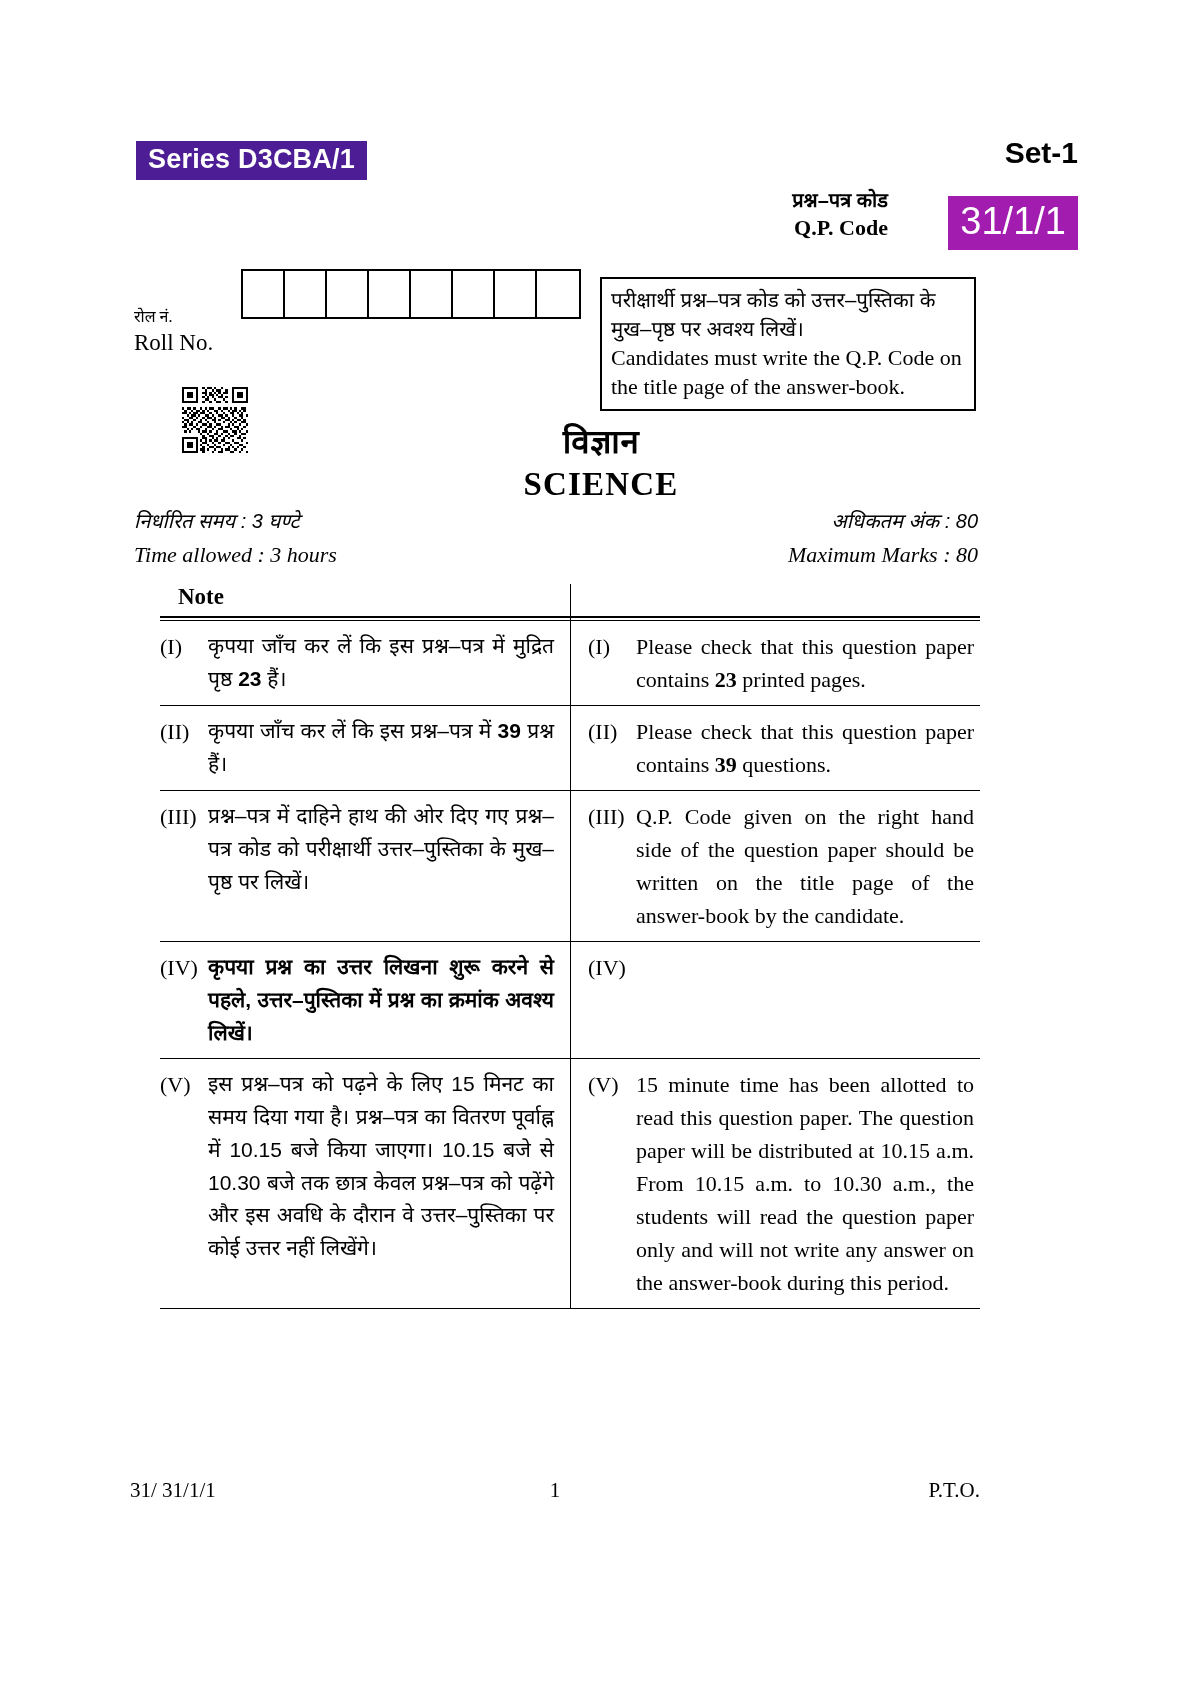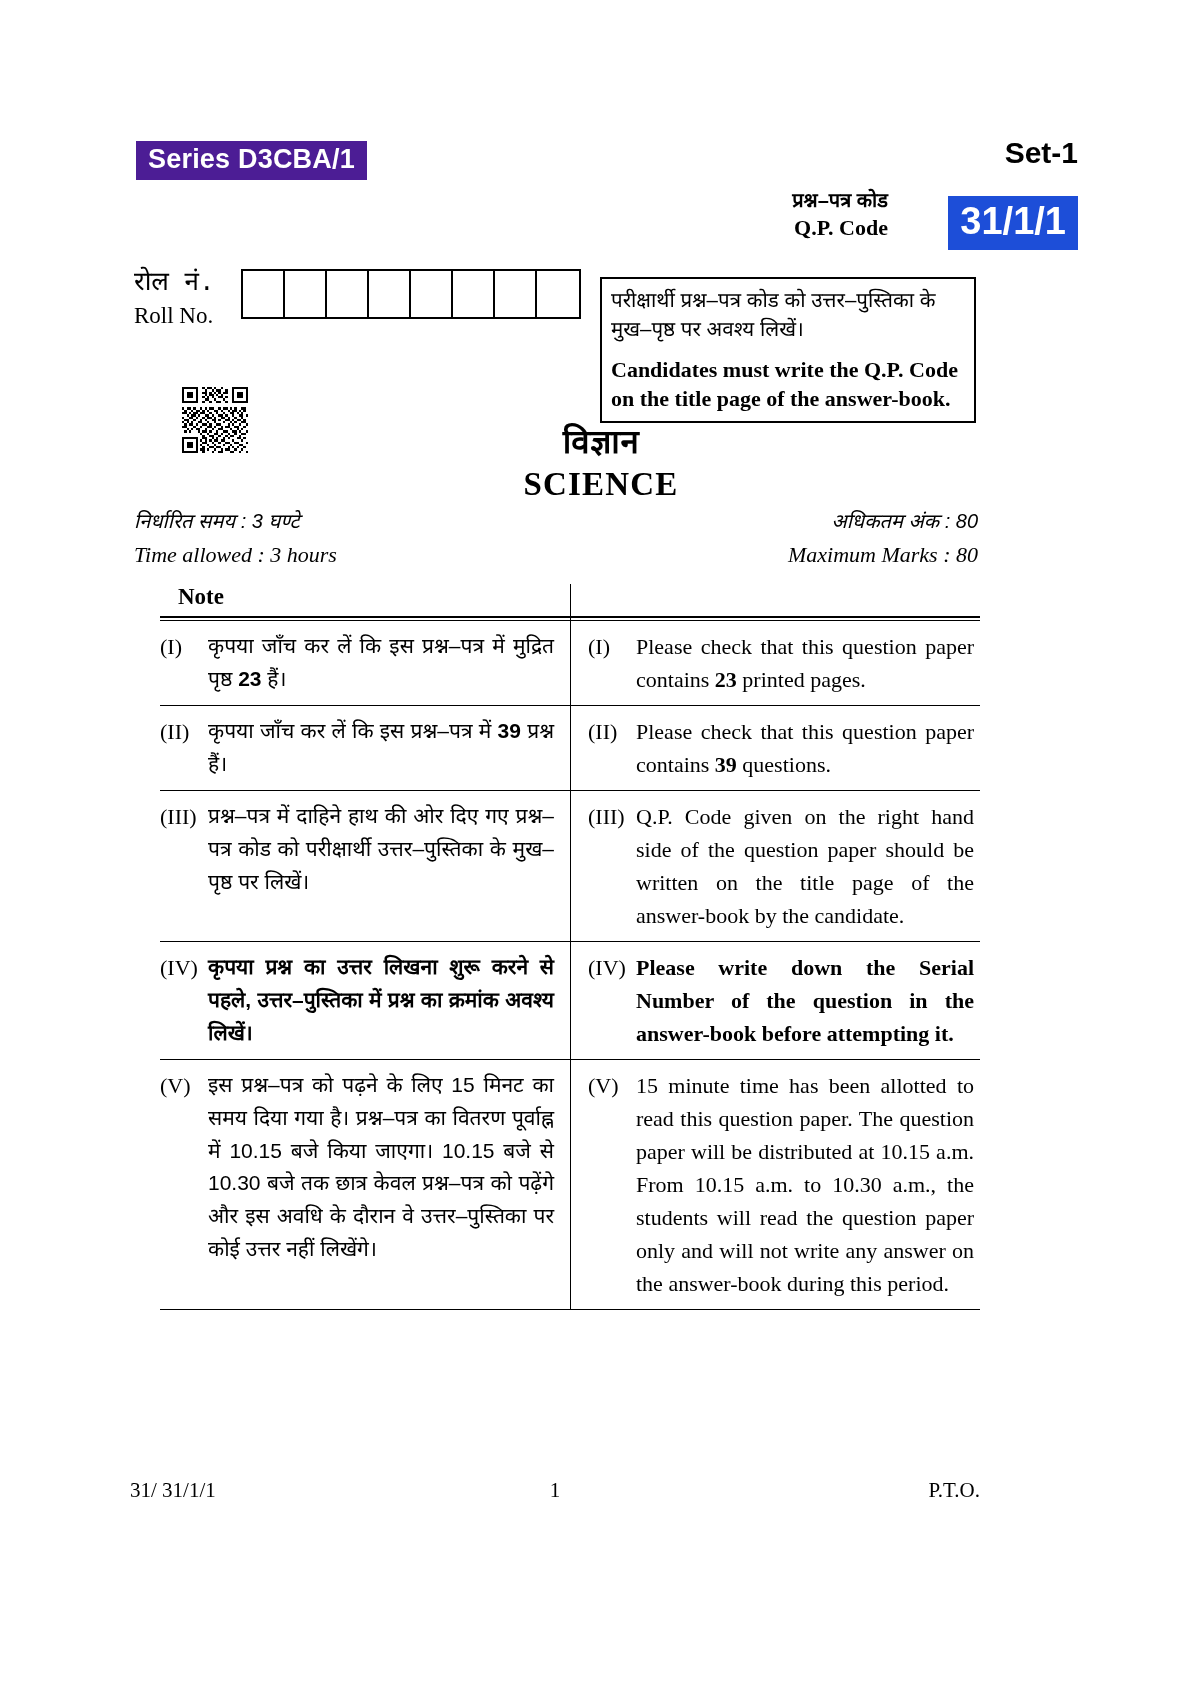--- a/index.html
+++ b/index.html
@@ -71,10 +71,10 @@
     position: absolute;
     right: 112px;
     top: 196px;
-    background: #1d4ed8;
+    background: #a21caf;
     color: #ffffff;
     font-family: "Liberation Sans", "DejaVu Sans", sans-serif;
-    font-weight: bold;
+    font-weight: normal;
     font-size: 38px;
     line-height: 1.0;
     padding: 6px 12px 10px 12px;

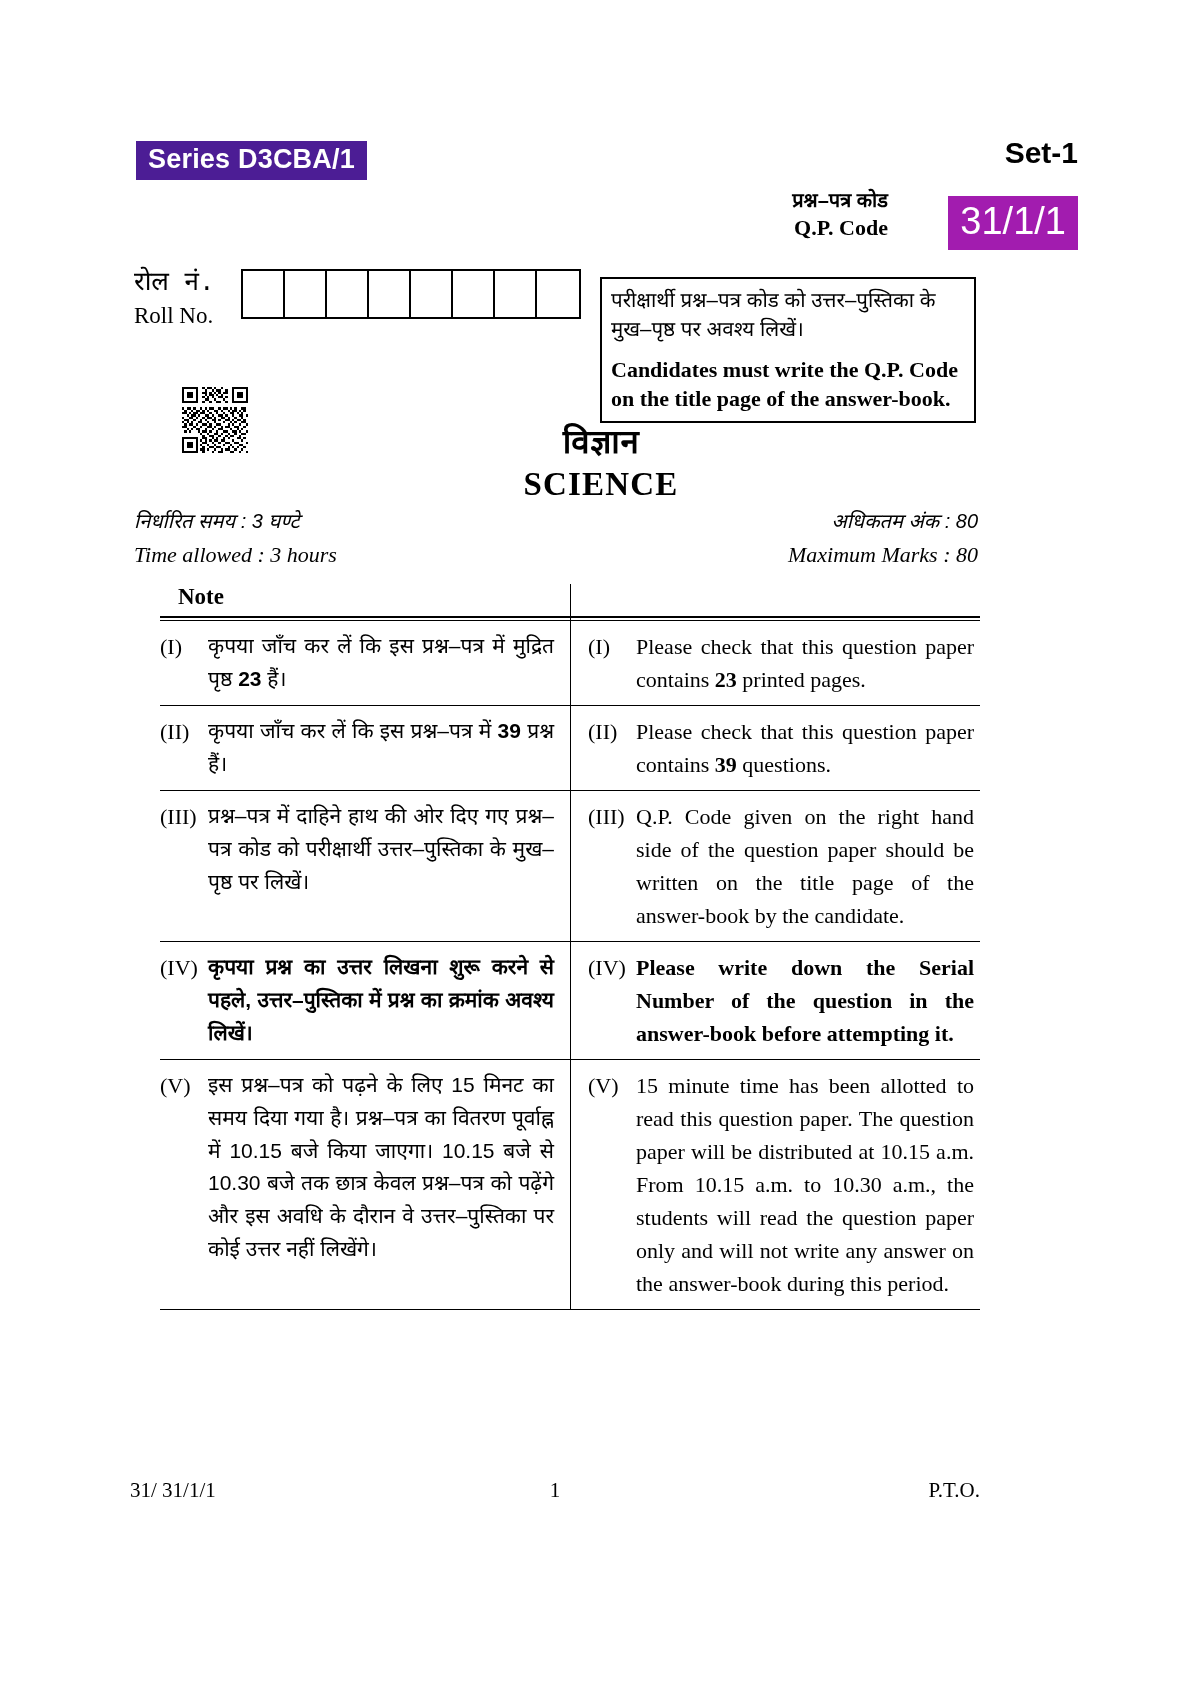--- a/index.html
+++ b/index.html
@@ -91,8 +91,9 @@
   }
   .rollno-label .hi {
     display: block;
-    font-family: Liberation Mono, monospace;
-    font-size: 26px;
+    font-family: Liberation Serif, serif;
+    font-size: 16px;
+    margin-top: 40px;
   }
   .rollno-label .en { display: block; }
   .rollno-grid {

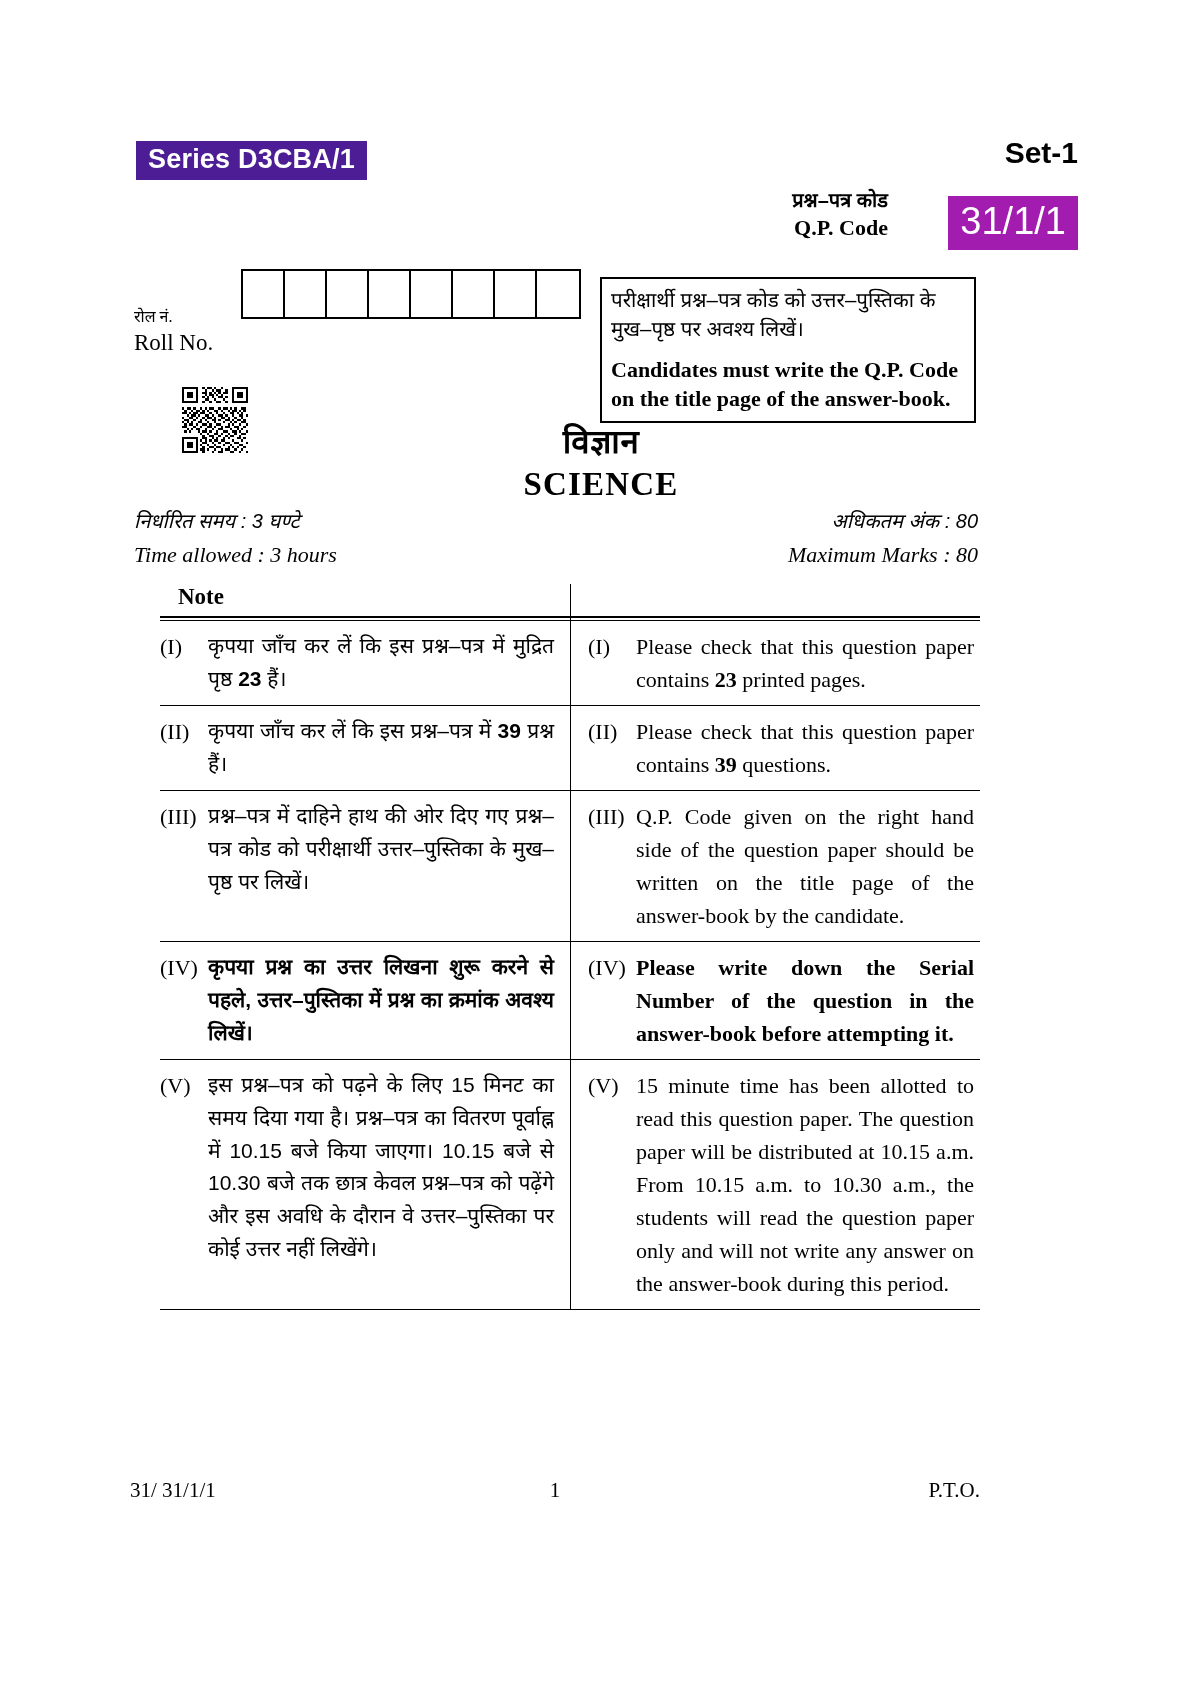--- a/index.html
+++ b/index.html
@@ -129,8 +129,7 @@
   .cand-box .en {
     font-size: 22px;
     line-height: 1.32;
-    margin-top: 12px;
-    font-weight: bold;
+    margin-top: 0;
   }
 
   

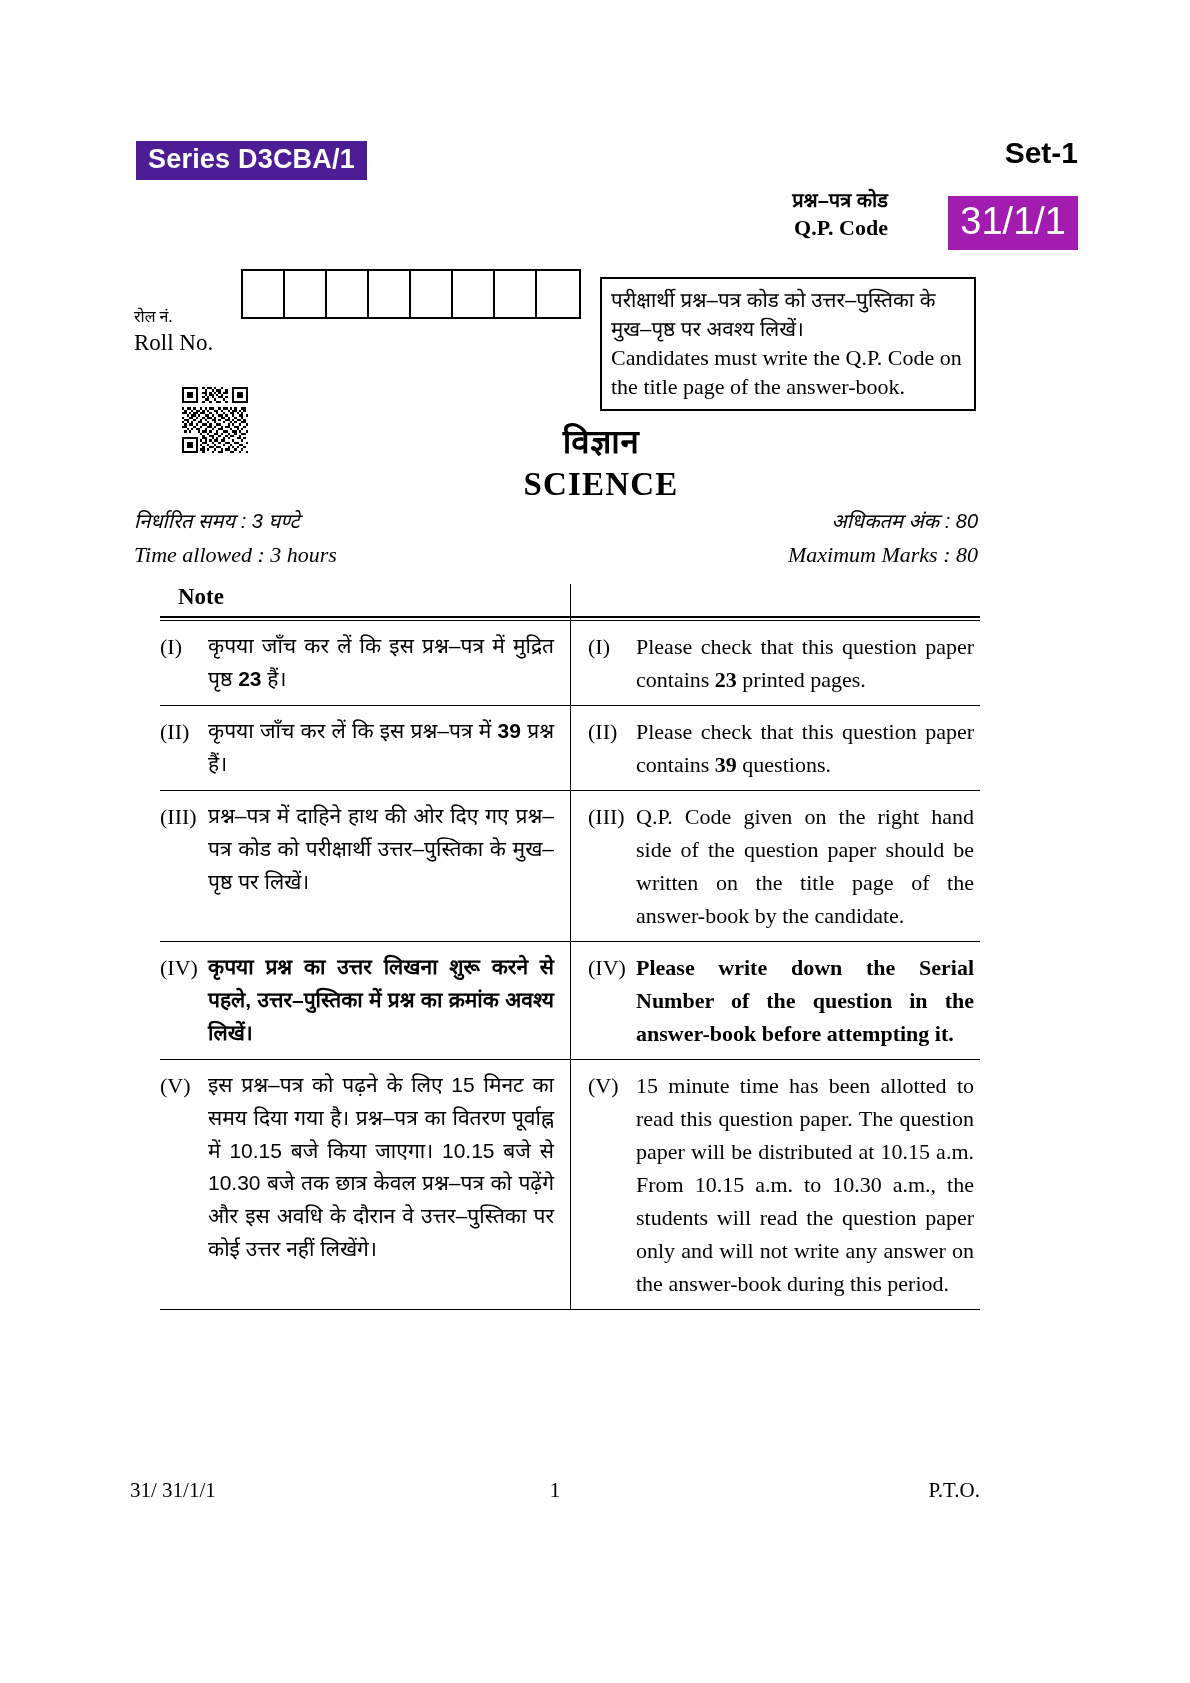--- a/index.html
+++ b/index.html
@@ -585,7 +585,6 @@
           </div>
           <div class="col right">
             <div class="marker">(IV)</div>
-            <div class="body en bold"><span>Please write down the Serial Number of the question in the answer-book before attempting it.</span></div>
           </div>
         </div>
         <div class="rule-single"></div>

